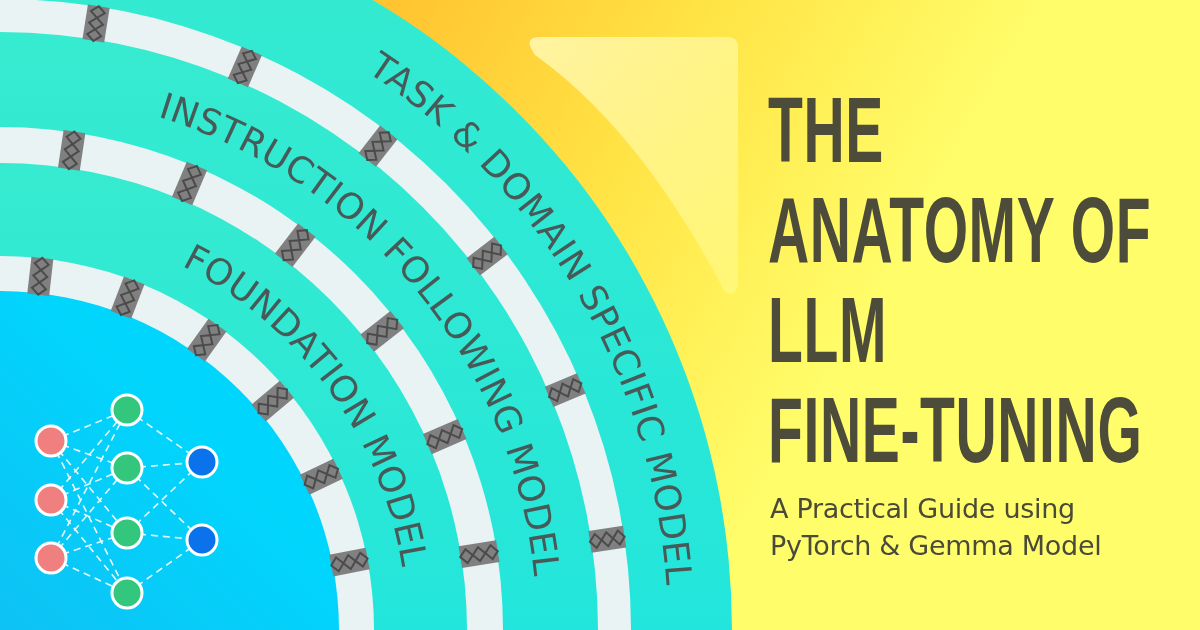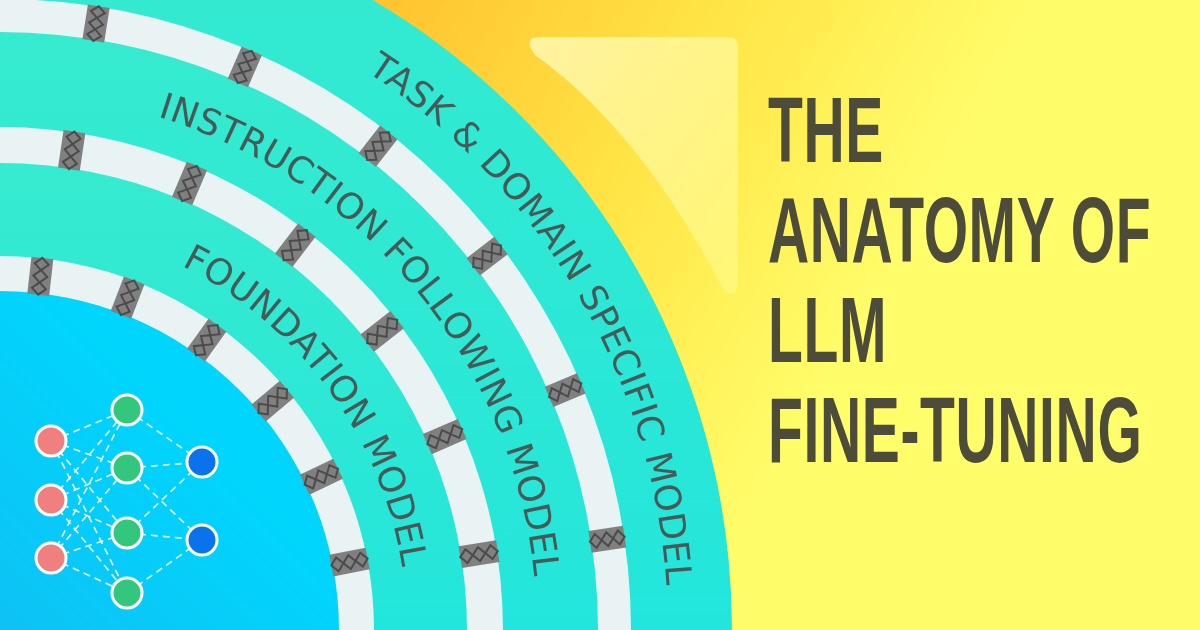--- a/index.html
+++ b/index.html
@@ -281,6 +281,7 @@
   </div>
 
   <div class="subtitle">
+    <div>A Practical Guide using</div>
   </div>
 </div>
 

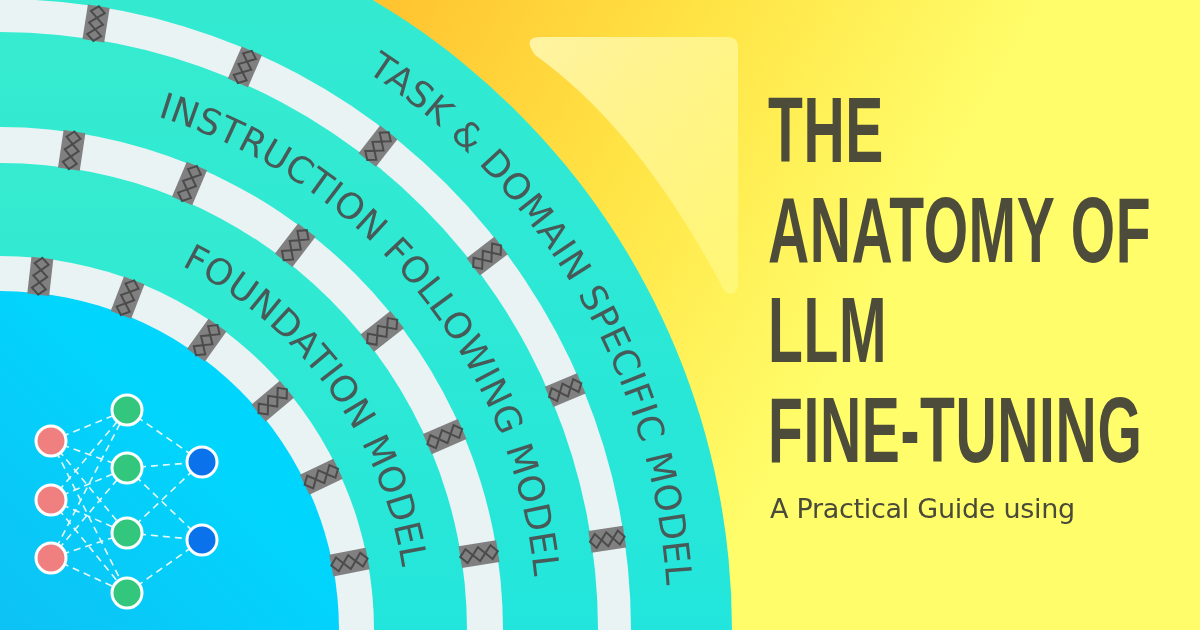--- a/index.html
+++ b/index.html
@@ -282,6 +282,7 @@
 
   <div class="subtitle">
     <div>A Practical Guide using</div>
+    <div>PyTorch &amp; Gemma Model</div>
   </div>
 </div>
 

